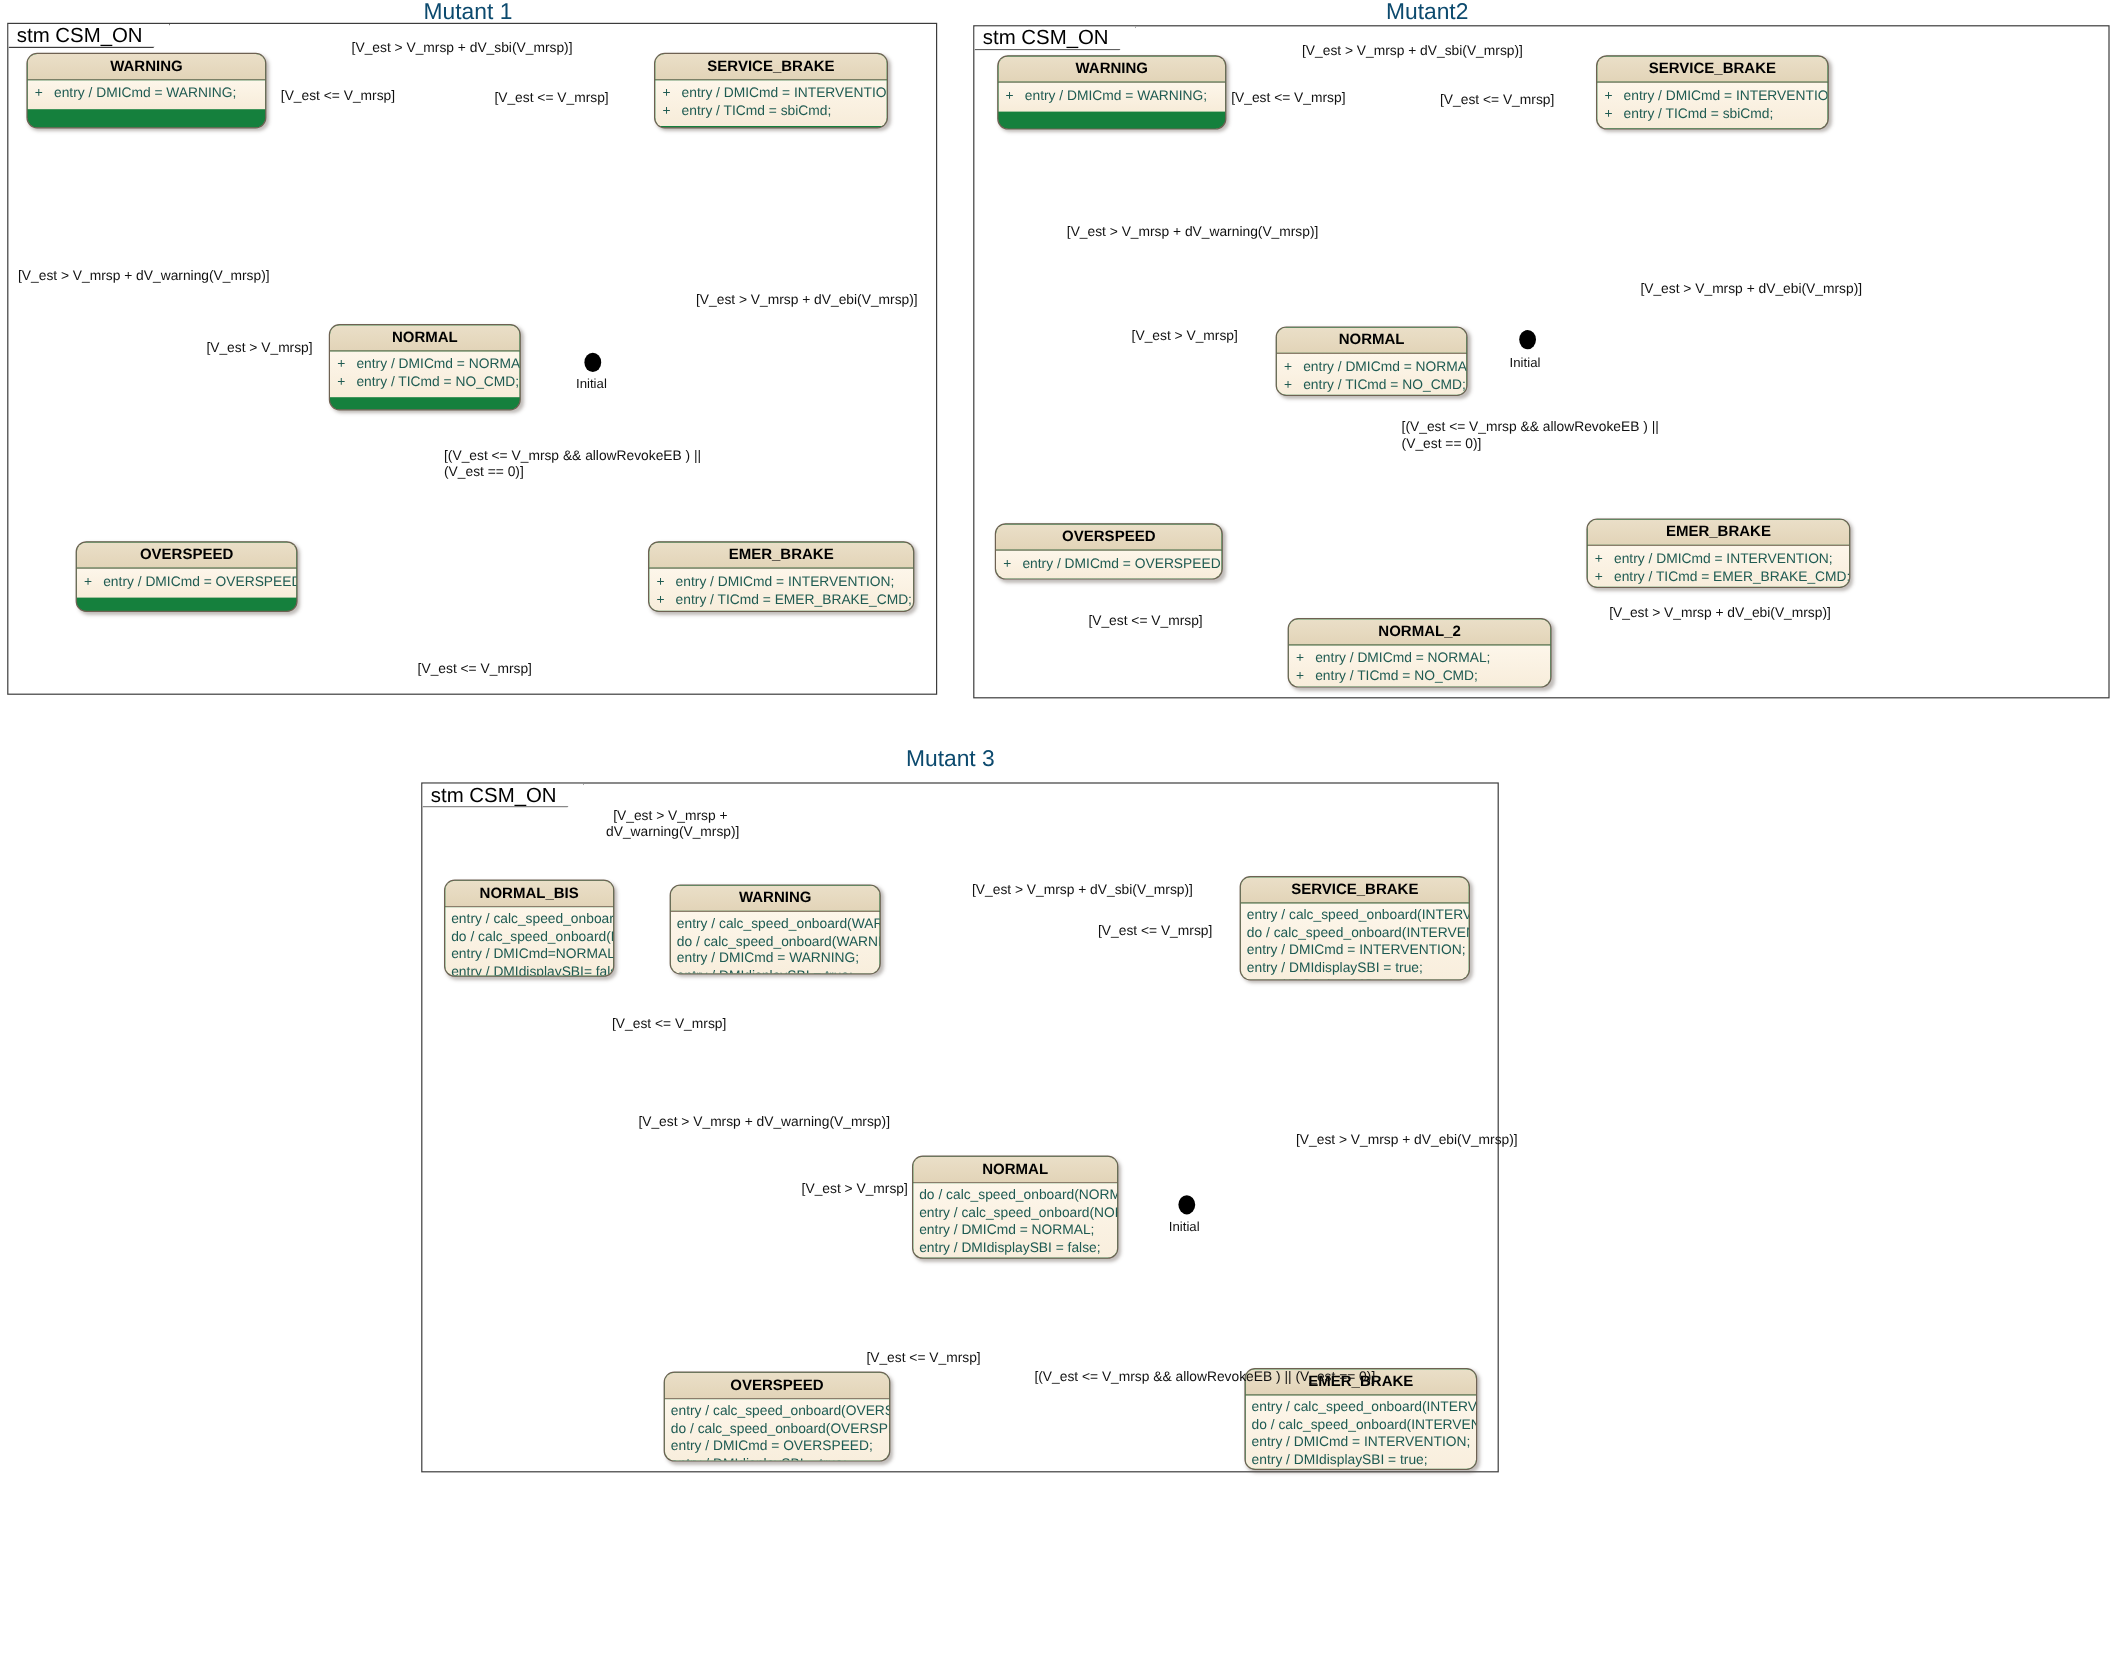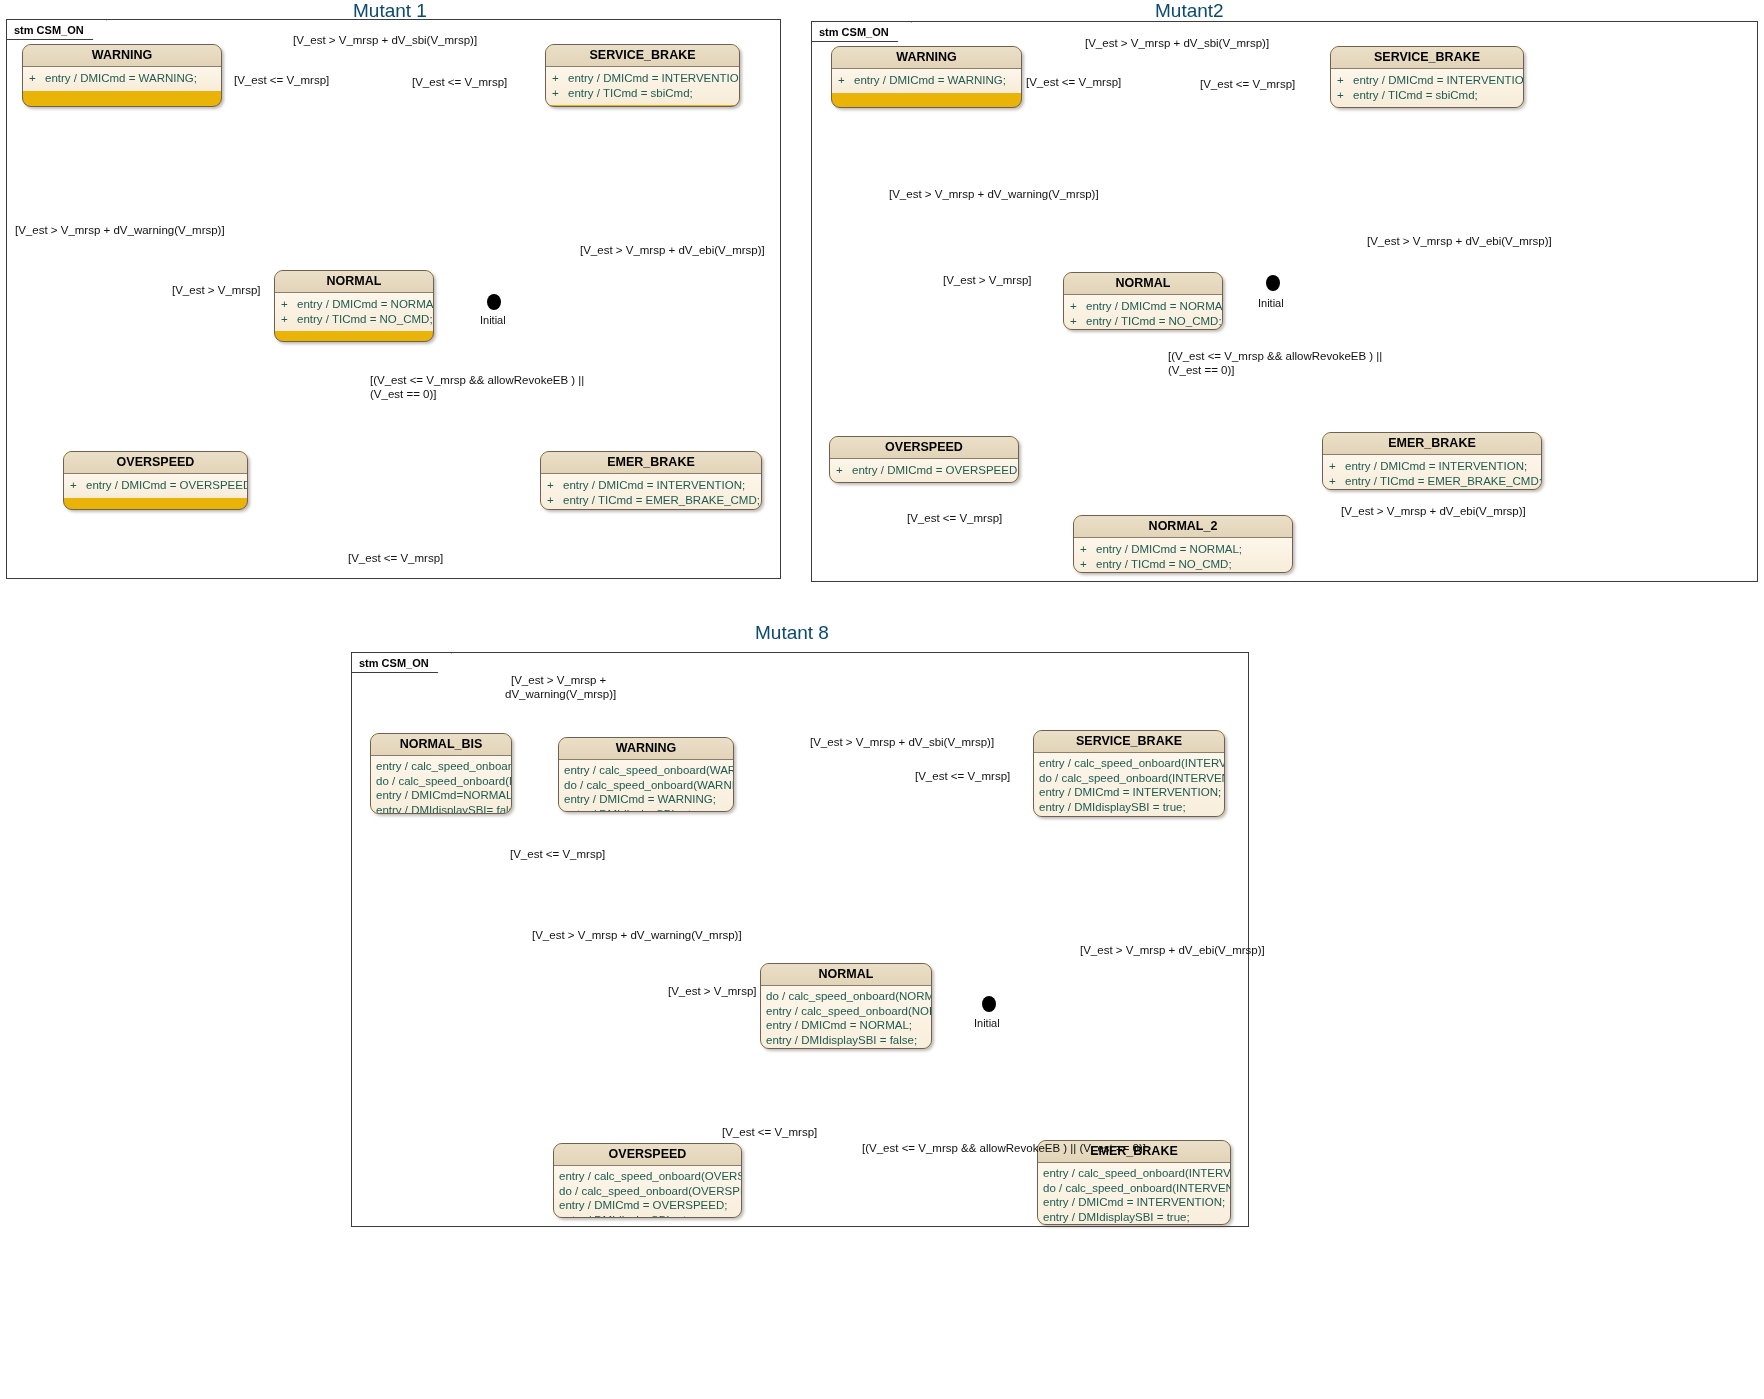--- a/index.html
+++ b/index.html
@@ -33,8 +33,8 @@
     border-right: 1px solid #3c3c3c;
     border-bottom: 1px solid #3c3c3c;
     background: #ffffff;
-    font-size: 11px;
-    font-weight: bold;
+    font-size: 17px;
+    font-weight: normal;
     color: #000;
     box-sizing: border-box;
     line-height: 18px;

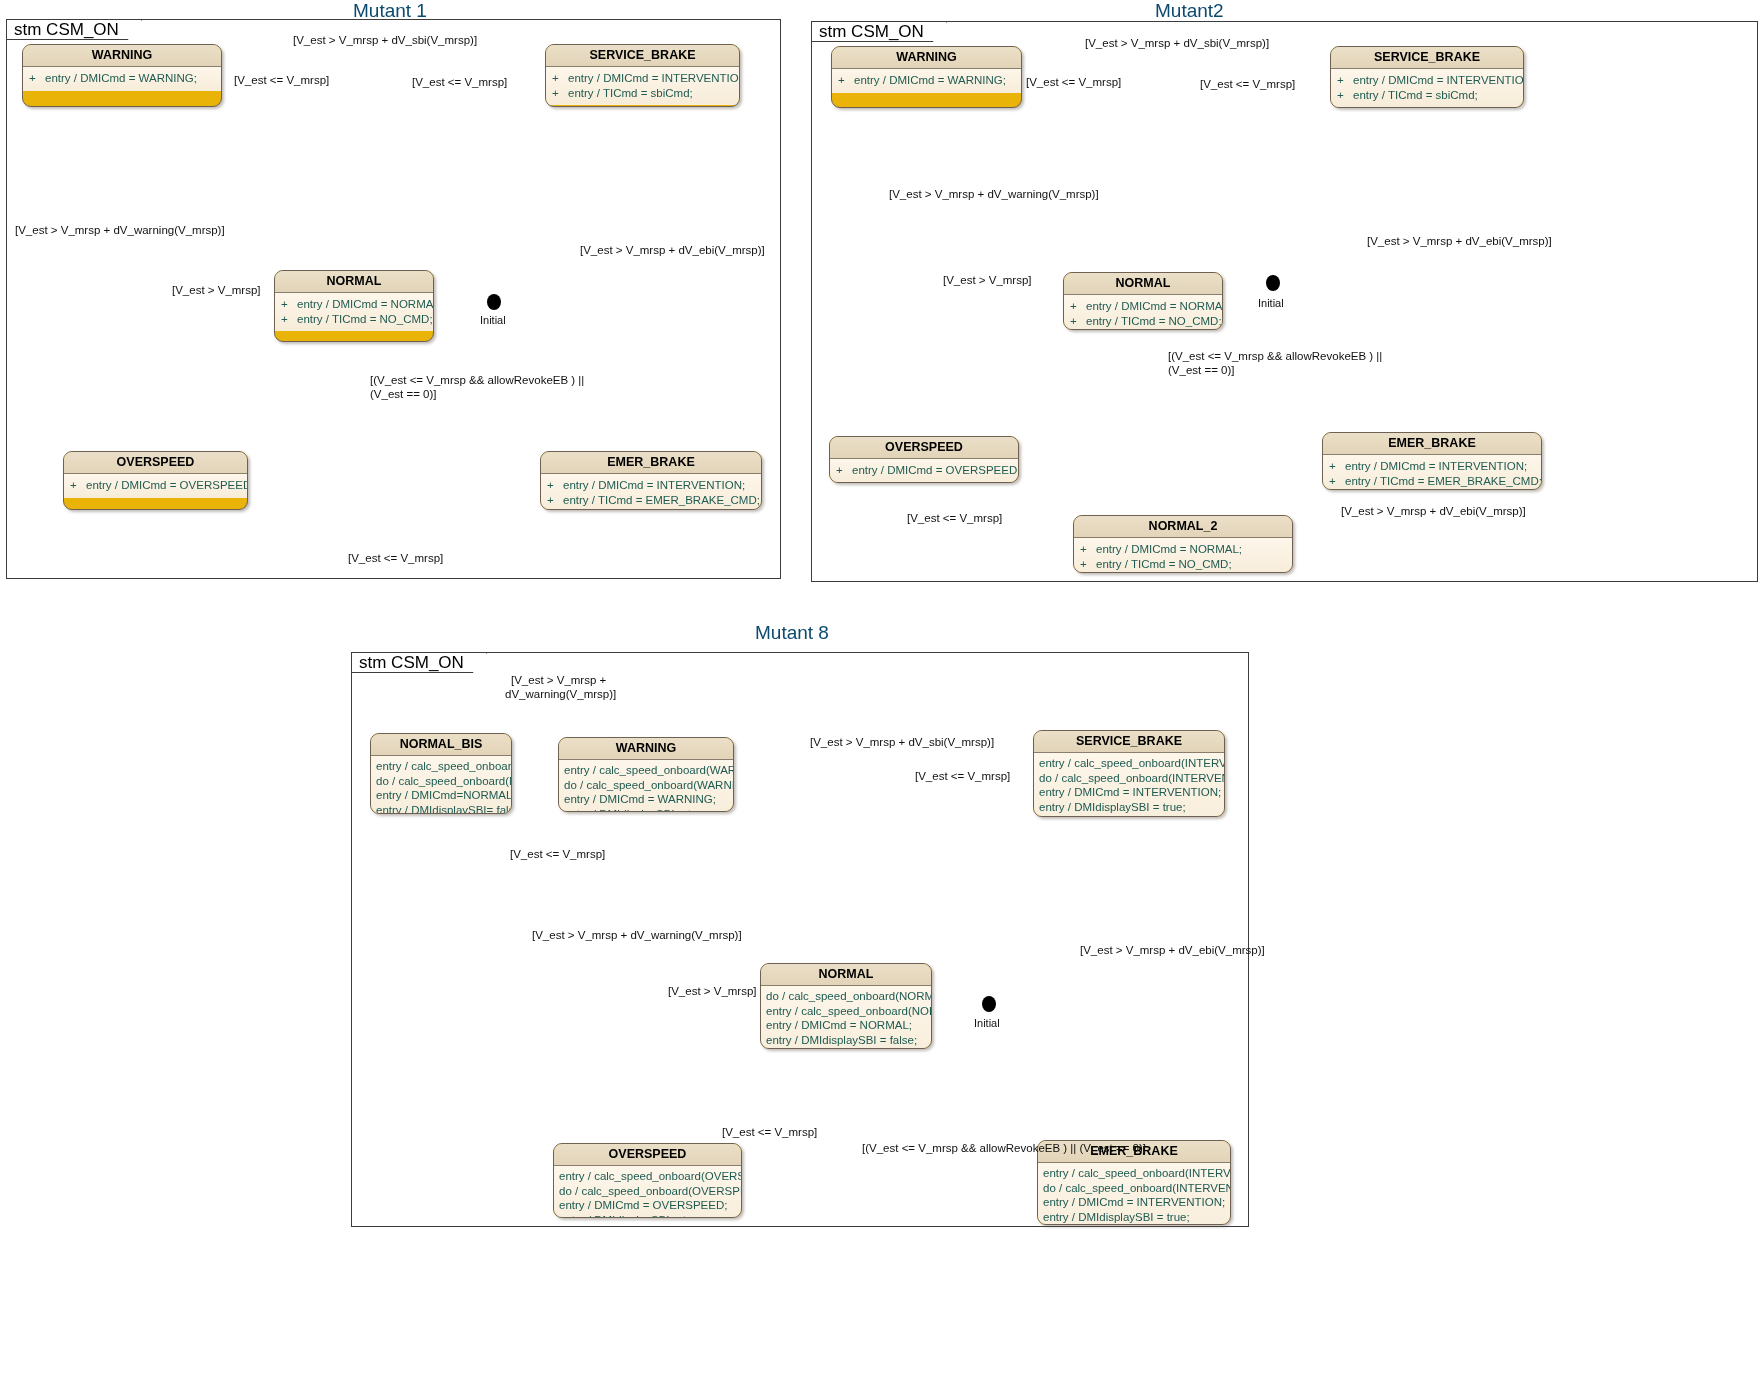--- a/index.html
+++ b/index.html
@@ -49,7 +49,7 @@
     box-sizing: border-box;
     border: 1px solid #6e6152;
     border-radius: 9px;
-    background: #eab308;
+    background: #15803d;
     box-shadow: 2px 2px 3px rgba(90,80,70,0.38);
     overflow: hidden;
   }

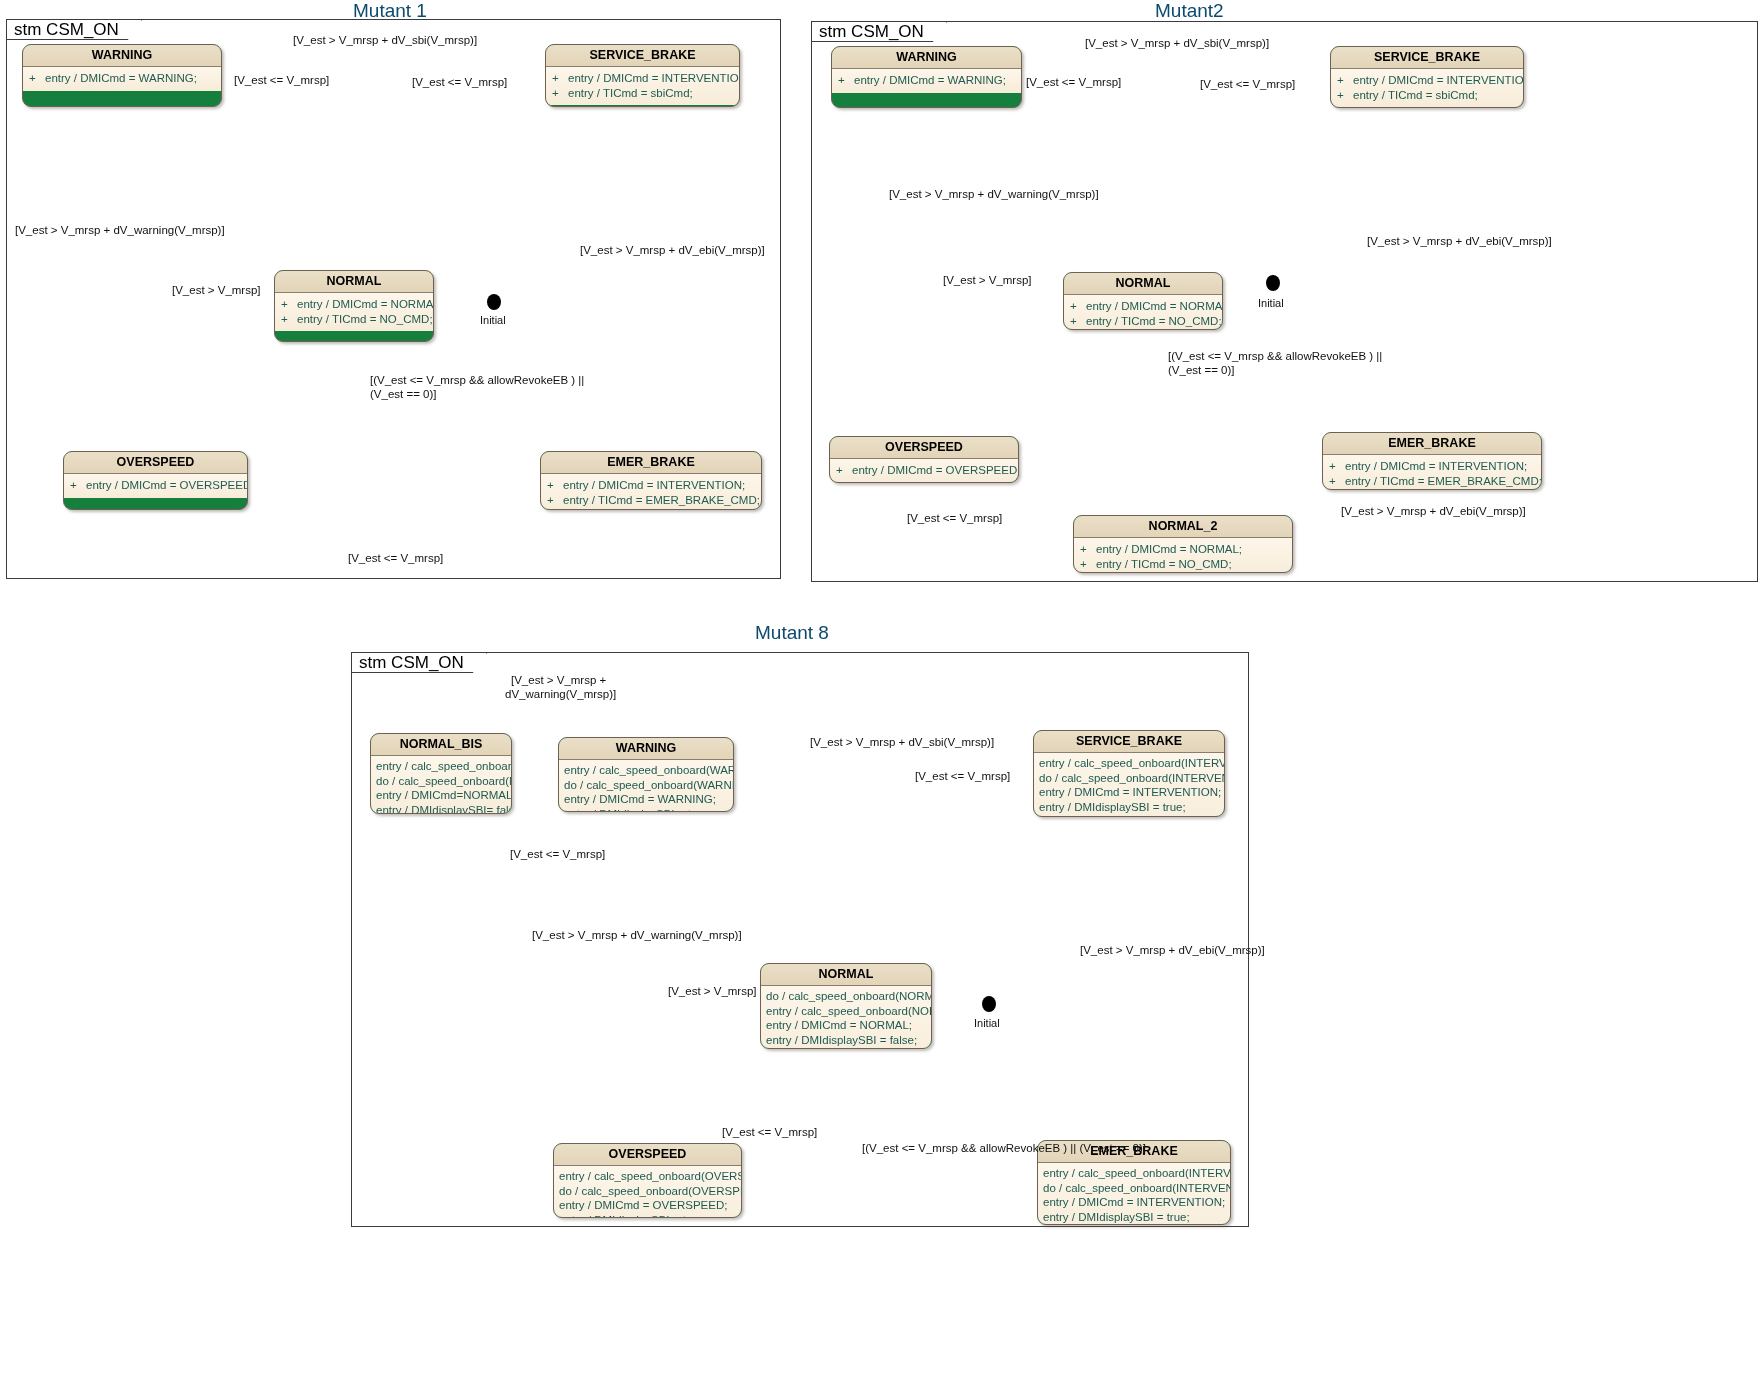--- a/index.html
+++ b/index.html
@@ -355,7 +355,7 @@
 <div class="elabel" style="left:907px; top:512px;">[V_est &lt;= V_mrsp]</div>
 <div class="elabel" style="left:1341px; top:505px;">[V_est &gt; V_mrsp + dV_ebi(V_mrsp)]</div>
 
-<div class="panel-title" style="left:755px; top:622px;">Mutant 8</div>
+<div class="panel-title" style="left:755px; top:622px;">Mutant 3</div>
 
 <div class="frame" style="left:351px; top:652px; width:898px; height:575px;">
   <div class="frame-tab">stm CSM_ON</div>

